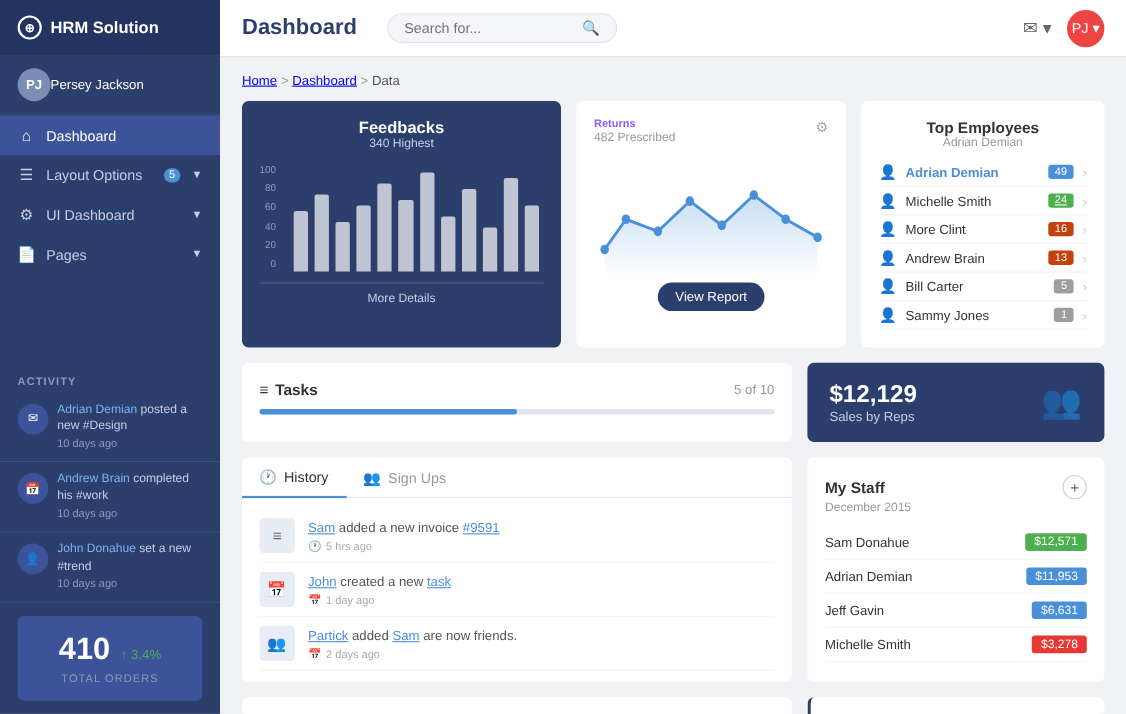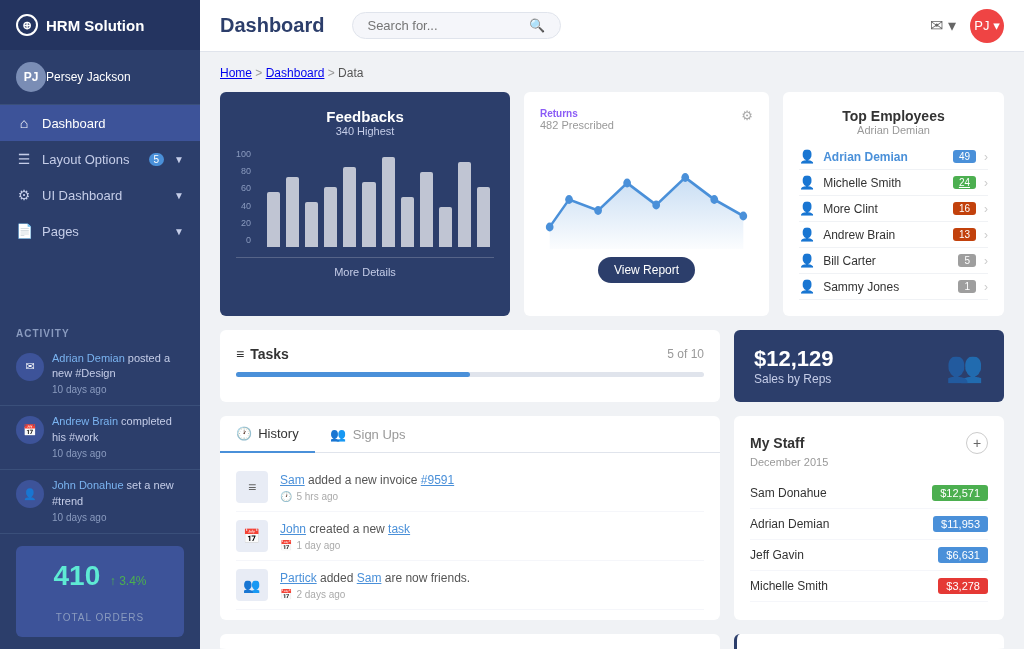--- a/index.html
+++ b/index.html
@@ -26,7 +26,7 @@
     .activity-item .act-text a { color: #7ab3f0; }
     .activity-item .act-time { font-size: 10px; color: #8a9bbf; margin-top: 2px; }
     .sidebar-stats { margin: 12px 16px; background: #3d5399; border-radius: 6px; padding: 14px; text-align: center; }
-    .sidebar-stats .stat-num { font-size: 28px; font-weight: 700; color: #5eead4; }
+    .sidebar-stats .stat-num { font-size: 28px; font-weight: 700; color: #ffffff; }
     .sidebar-stats .stat-up { color: #4caf50; font-size: 12px; margin-left: 6px; }
     .sidebar-stats .stat-label { font-size: 10px; color: #8a9bbf; letter-spacing: 1px; margin-top: 20px; }
 

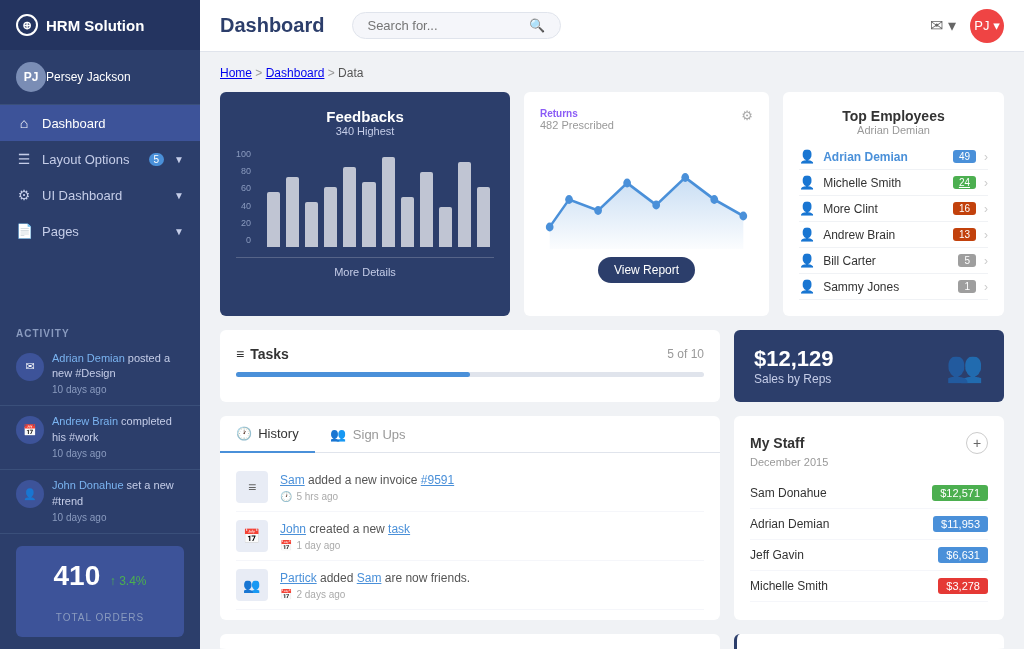--- a/index.html
+++ b/index.html
@@ -28,7 +28,7 @@
     .sidebar-stats { margin: 12px 16px; background: #3d5399; border-radius: 6px; padding: 14px; text-align: center; }
     .sidebar-stats .stat-num { font-size: 28px; font-weight: 700; color: #ffffff; }
     .sidebar-stats .stat-up { color: #4caf50; font-size: 12px; margin-left: 6px; }
-    .sidebar-stats .stat-label { font-size: 10px; color: #8a9bbf; letter-spacing: 1px; margin-top: 20px; }
+    .sidebar-stats .stat-label { font-size: 10px; color: #8a9bbf; letter-spacing: 1px; margin-top: 6px; }
 
     
     .main { flex: 1; display: flex; flex-direction: column; overflow: hidden; }

